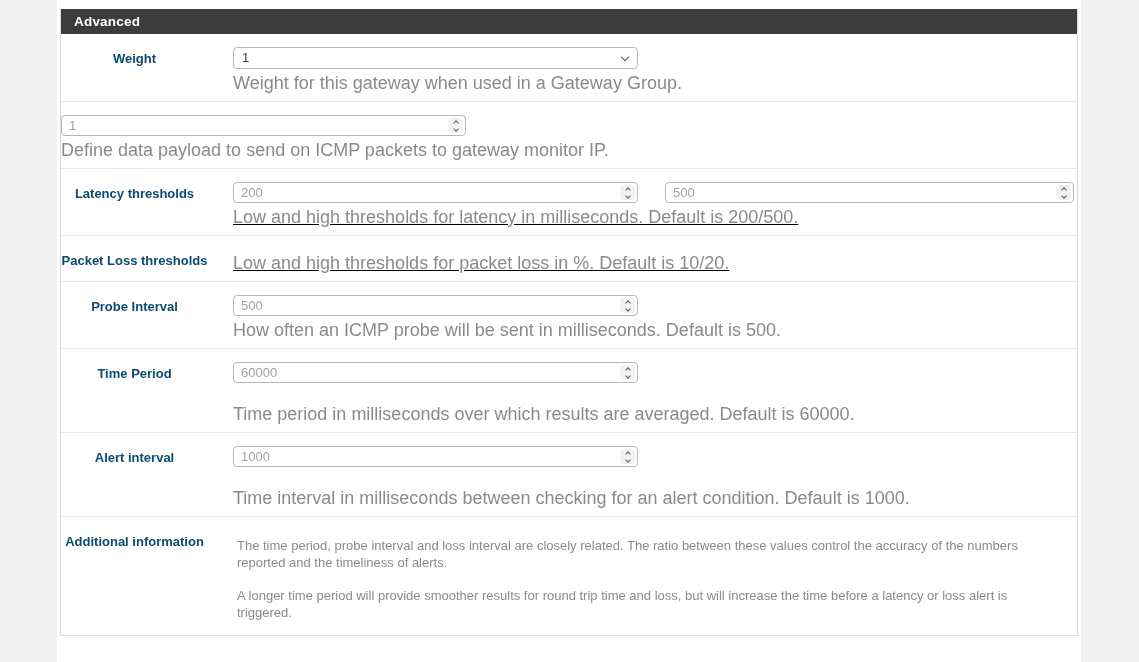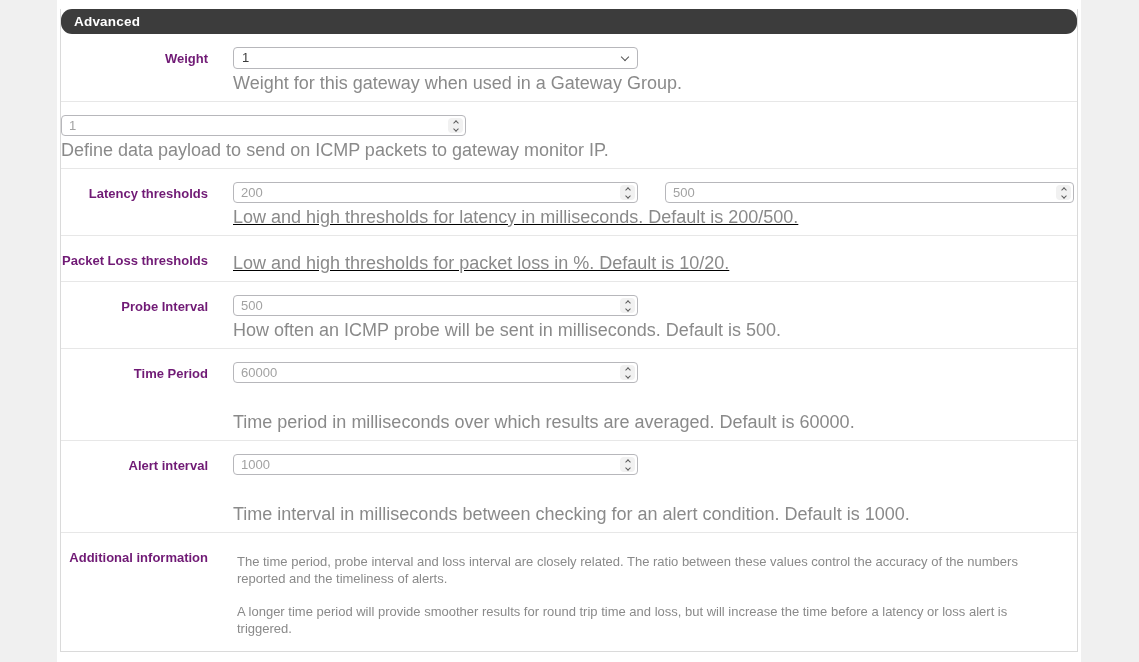--- a/index.html
+++ b/index.html
@@ -32,7 +32,6 @@
     line-height: 25px;
     padding-left: 13px;
     letter-spacing: .2px;
-    border-radius: 11px;
   }
   .form-group {
     display: flex;

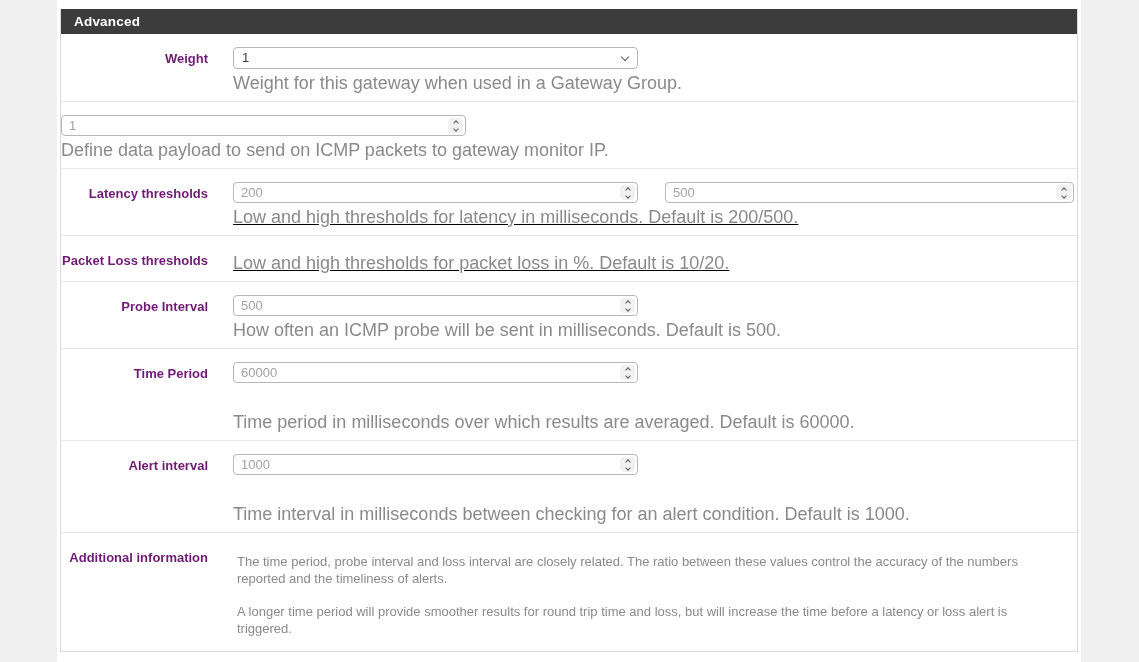--- a/index.html
+++ b/index.html
@@ -41,12 +41,12 @@
   .form-group:last-child { border-bottom: none; }
   .col-label {
     width: 172px; min-width: 172px;
-    text-align: right;
+    text-align: center;
     padding-right: 25px;
     padding-top: 4px;
     font-weight: bold;
     font-size: 13px;
-    color: #701a75;
+    color: #0c4a6e;
     line-height: 15px;
   }
   .col-input { flex: 1; padding-right: 16px; }

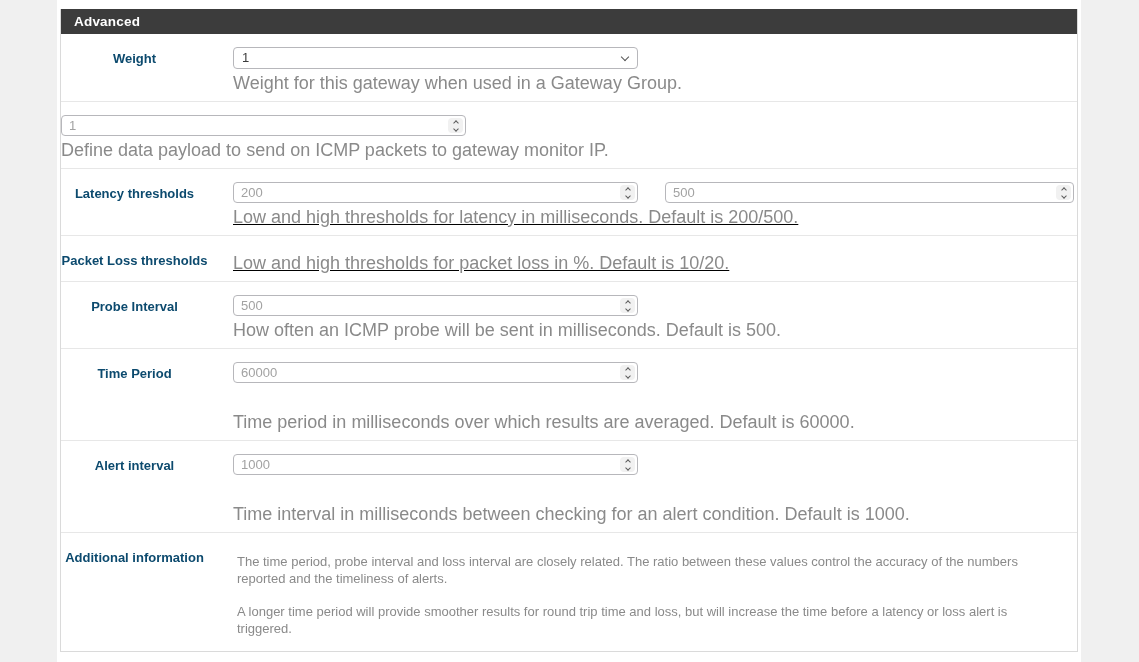--- a/index.html
+++ b/index.html
@@ -113,7 +113,7 @@
     color: #8a8a8a;
     line-height: 15px;
   }
-  .help.wide { margin-top: 32px; }
+  .help.wide { margin-top: 24px; }
   .info { padding-top: 3px; }
   .info p {
     margin: 4px;

